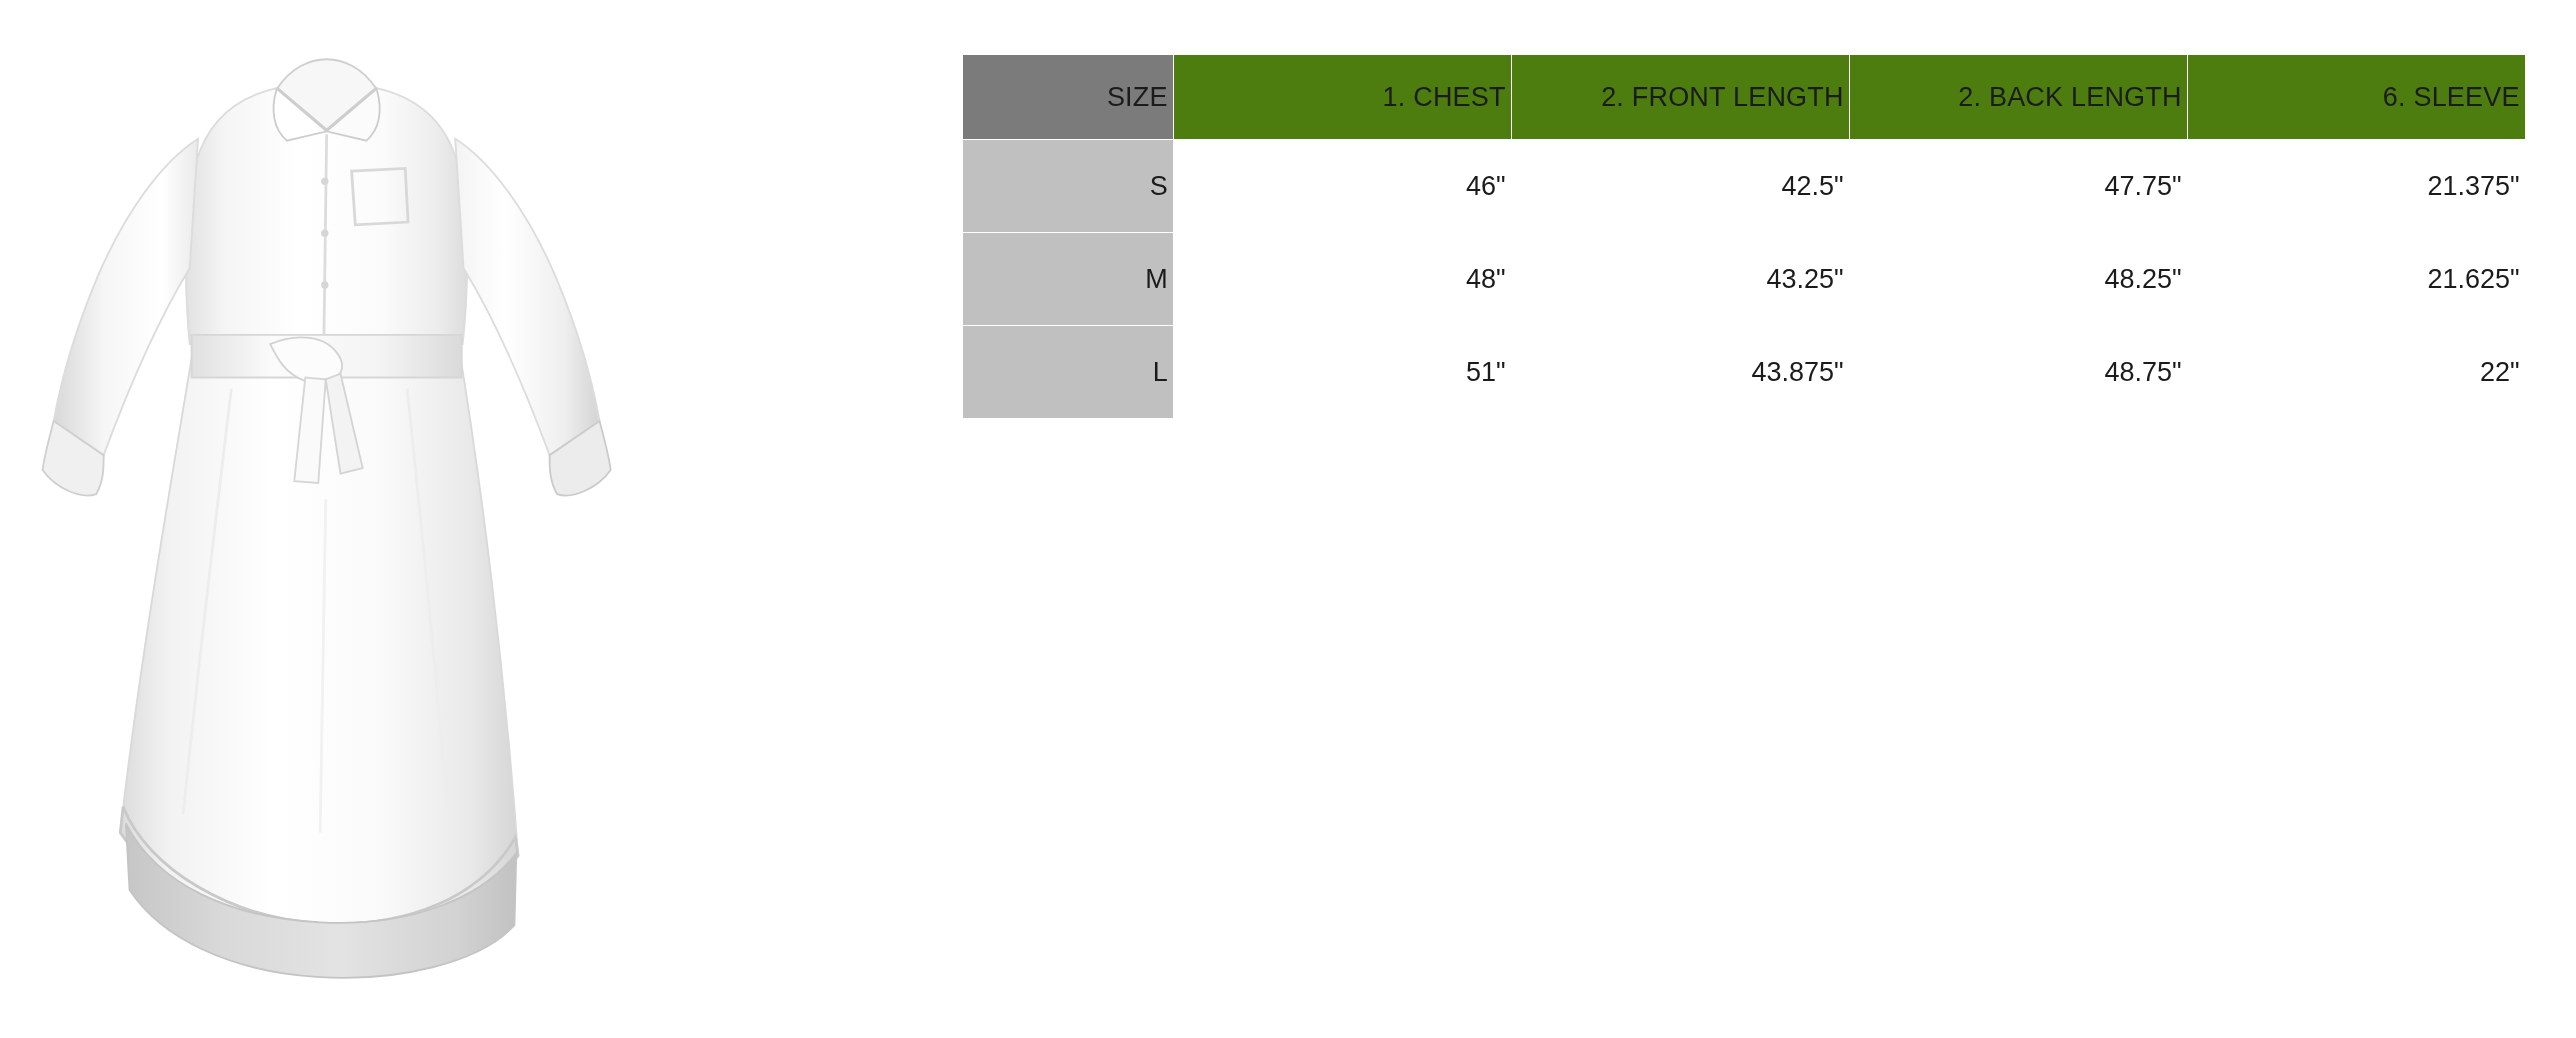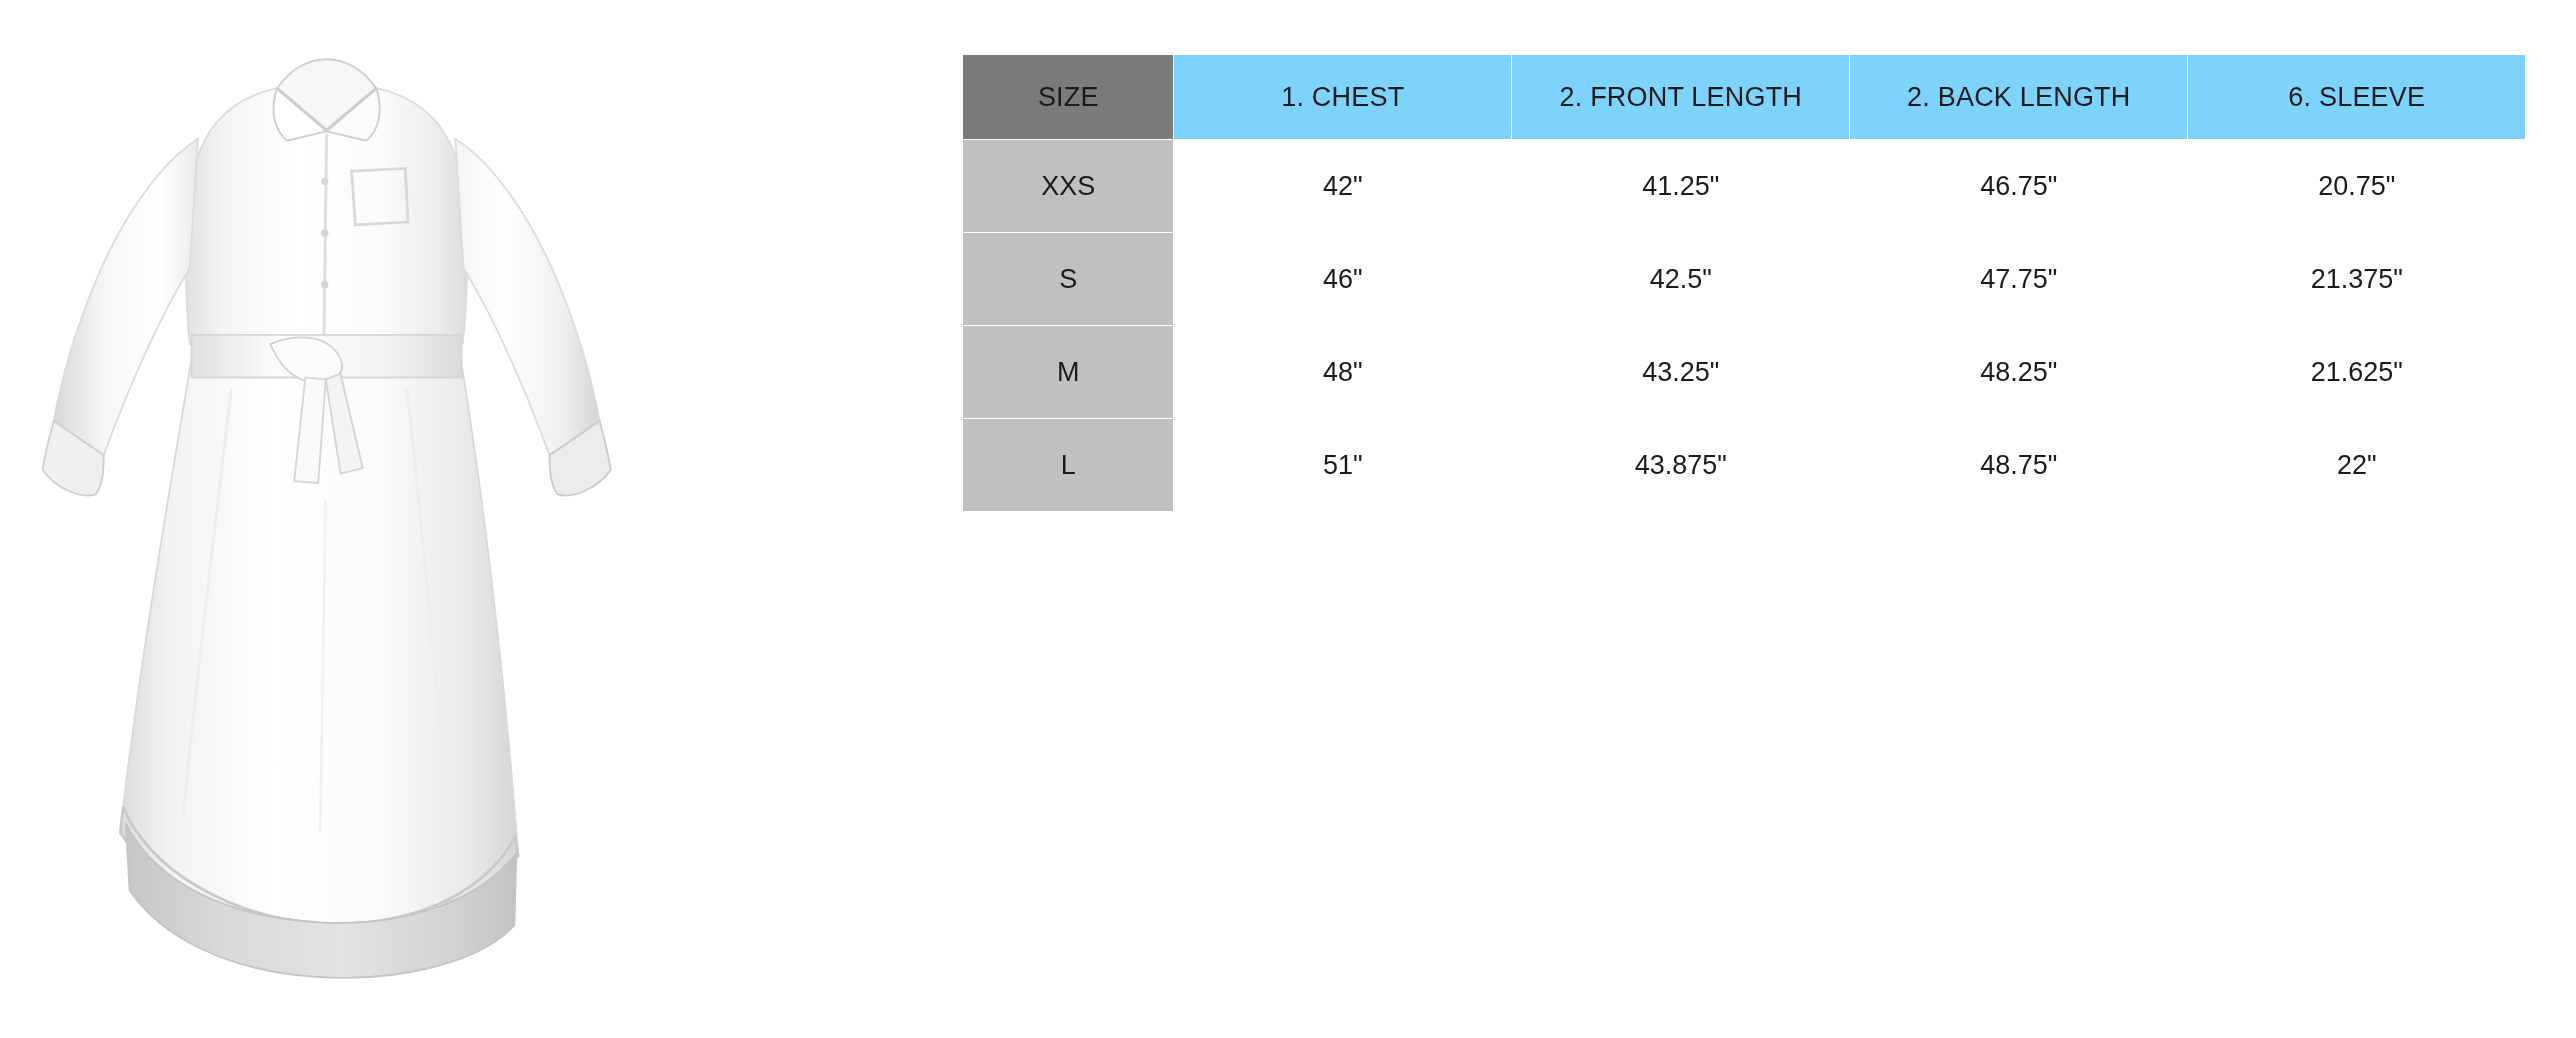--- a/index.html
+++ b/index.html
@@ -58,7 +58,7 @@
   table.size-chart td {
     border: 1.9px solid #ffffff;
     height: 93px;
-    text-align: center;
+    text-align: right;
     vertical-align: middle;
     font-size: 27px;
     color: #1b1b1b;

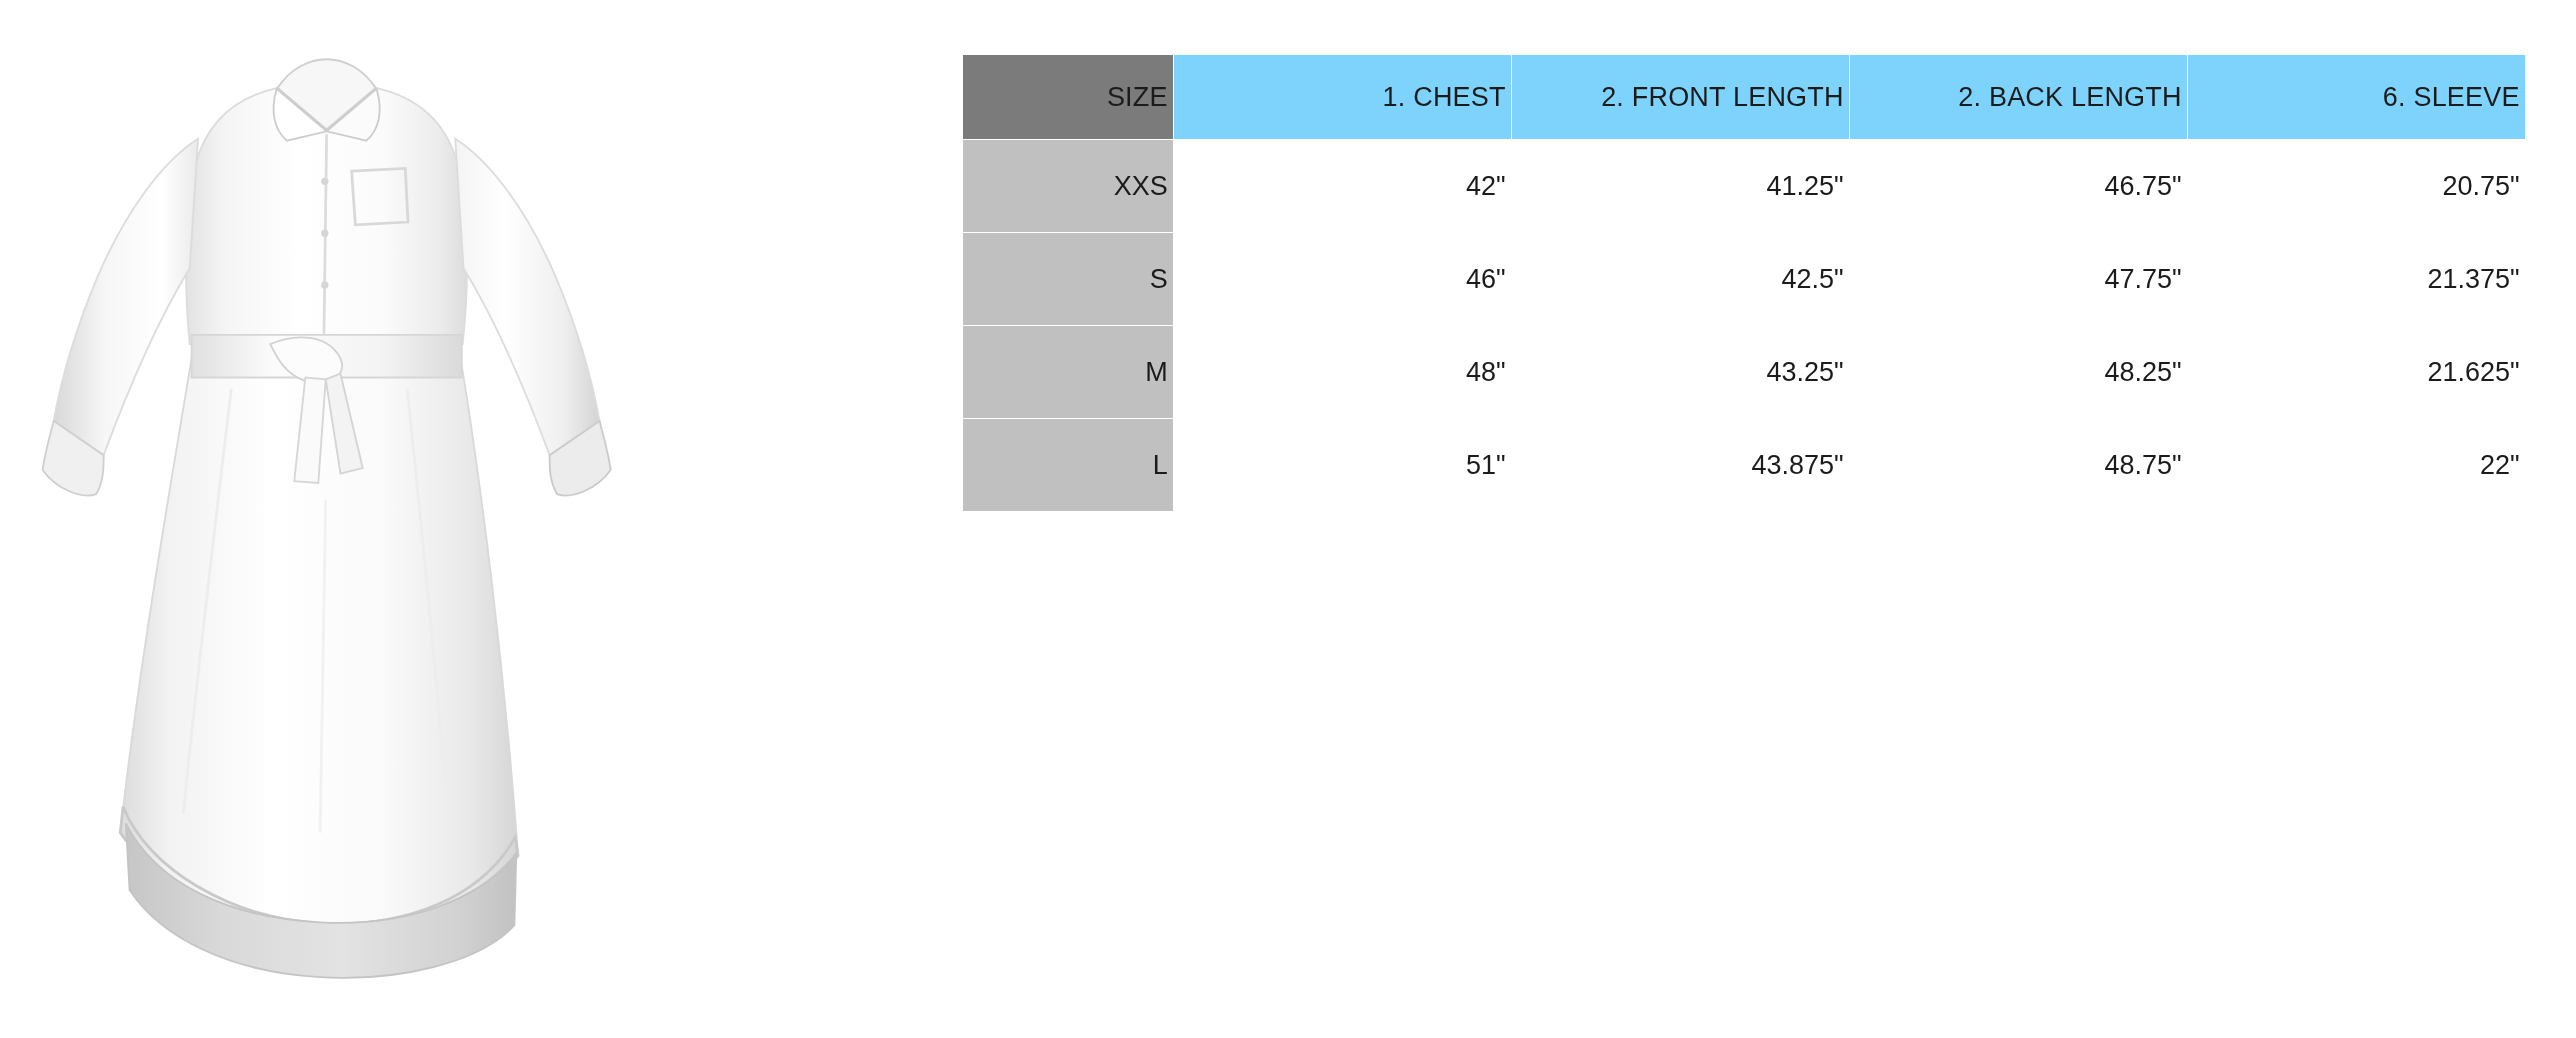--- a/index.html
+++ b/index.html
@@ -79,7 +79,7 @@
     color: #ffffff;
   }
   th.head-col {
-    background: #7dd3fc;
+    background: #4d7c0f;
     color: #1b1b1b;
   }
 

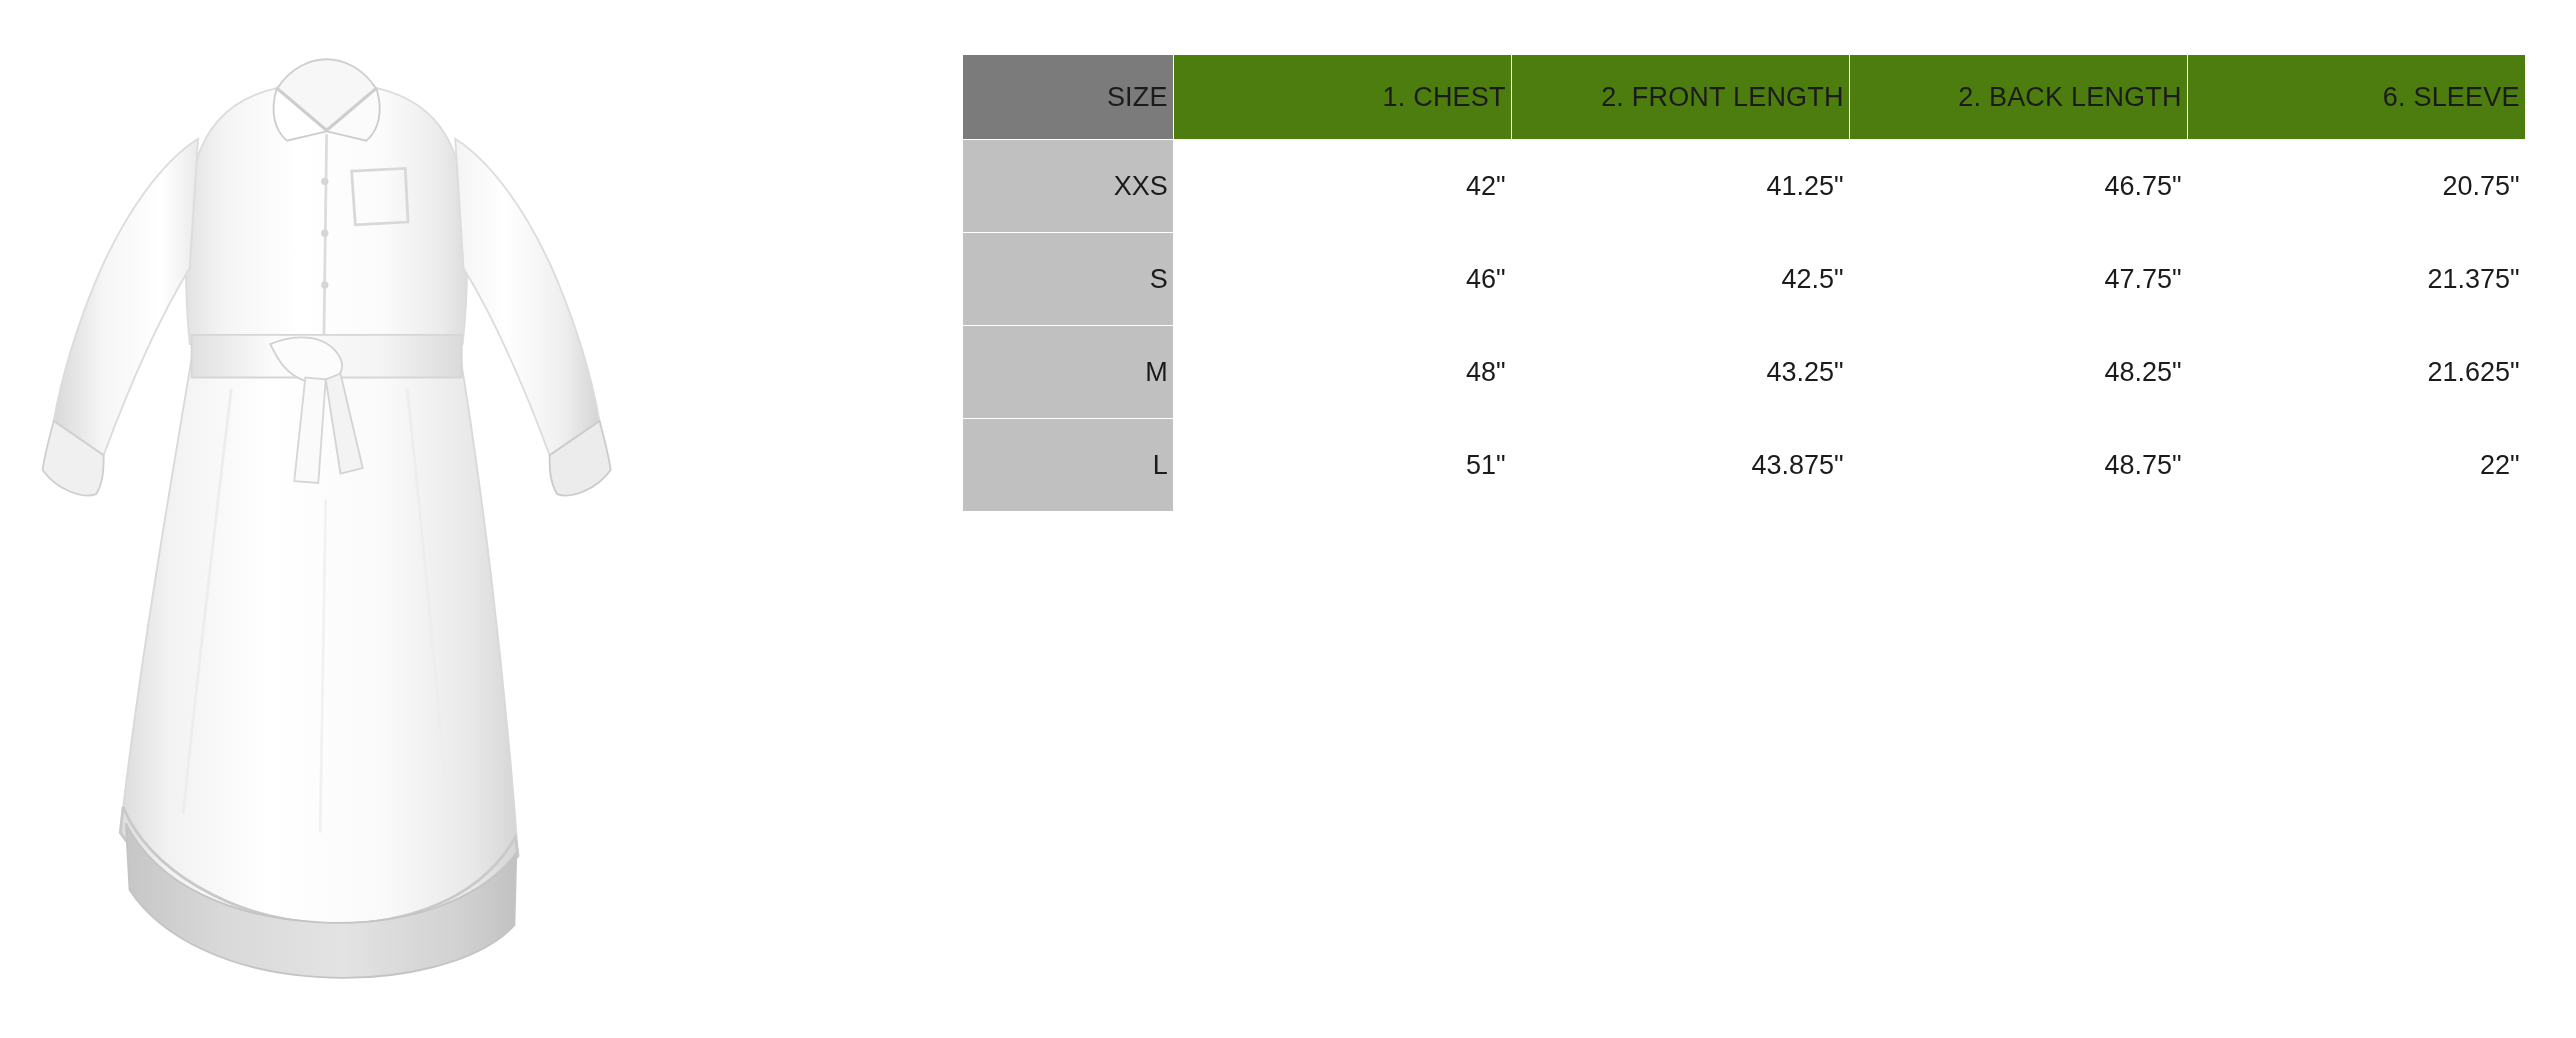--- a/index.html
+++ b/index.html
@@ -214,13 +214,6 @@
       </thead>
       <tbody>
         <tr>
-          <td class="size-cell">XXS</td>
-          <td class="val-cell">42"</td>
-          <td class="val-cell">41.25"</td>
-          <td class="val-cell">46.75"</td>
-          <td class="val-cell">20.75"</td>
-        </tr>
-        <tr>
           <td class="size-cell">S</td>
           <td class="val-cell">46"</td>
           <td class="val-cell">42.5"</td>

